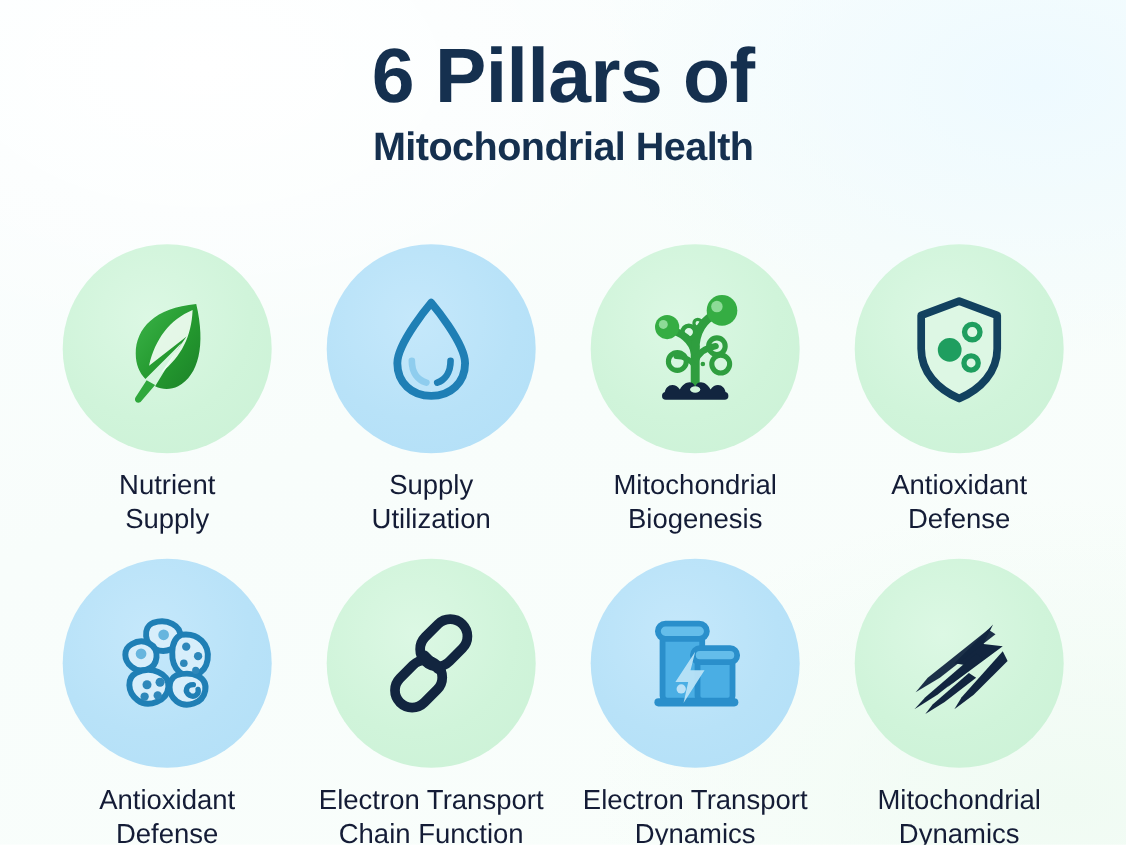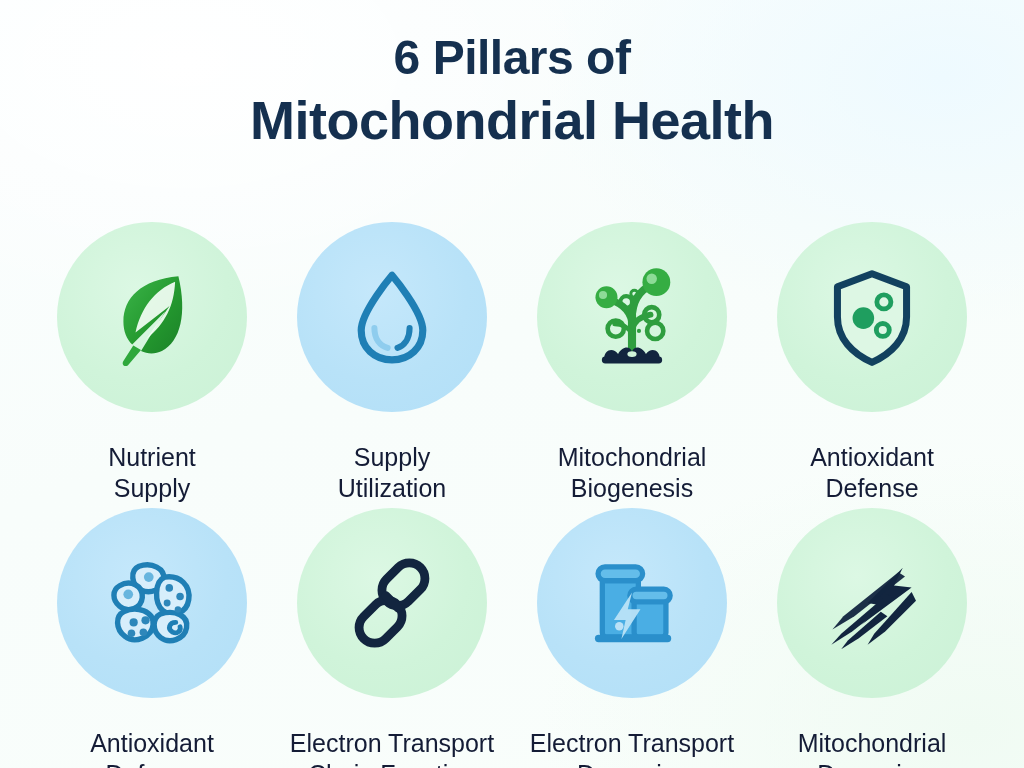--- a/index.html
+++ b/index.html
@@ -41,7 +41,7 @@
     line-height: 1.0;
     white-space: nowrap;
   }
-  .title-line-1 { font-size: 48px; }
+  .title-line-1 { font-size: 70px; }
   .title-line-2 { font-size: 54px; margin-top: 11px; }
 
   

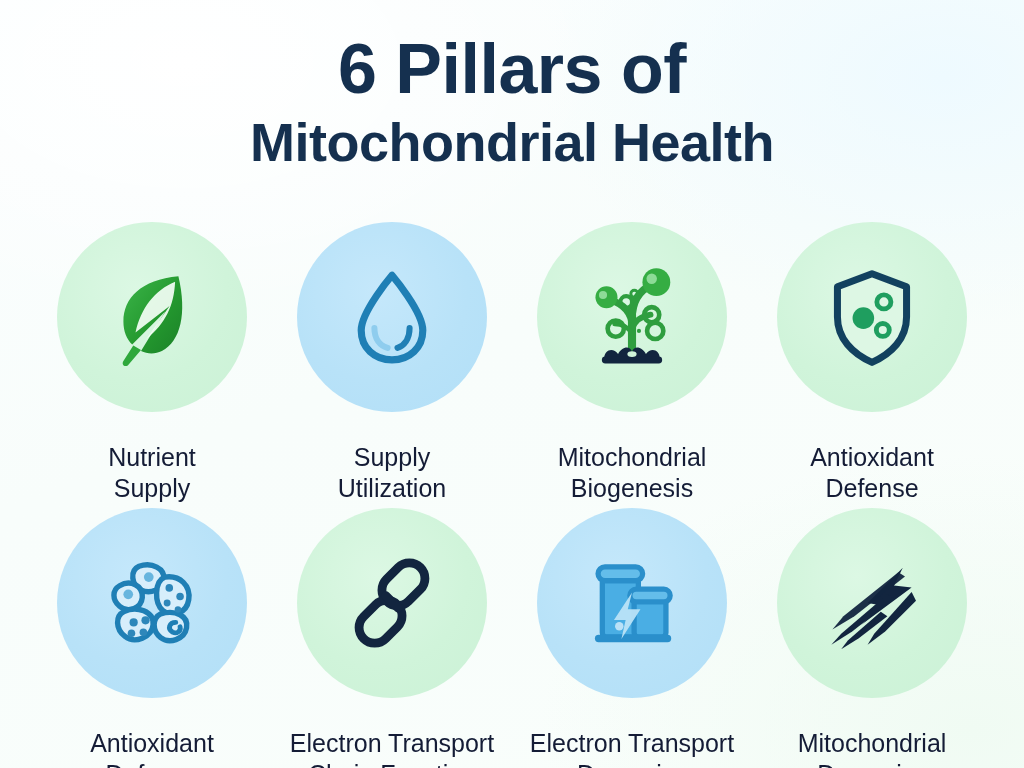--- a/index.html
+++ b/index.html
@@ -42,7 +42,7 @@
     white-space: nowrap;
   }
   .title-line-1 { font-size: 70px; }
-  .title-line-2 { font-size: 54px; margin-top: 11px; }
+  .title-line-2 { font-size: 36px; margin-top: 11px; }
 
   
   .grid {

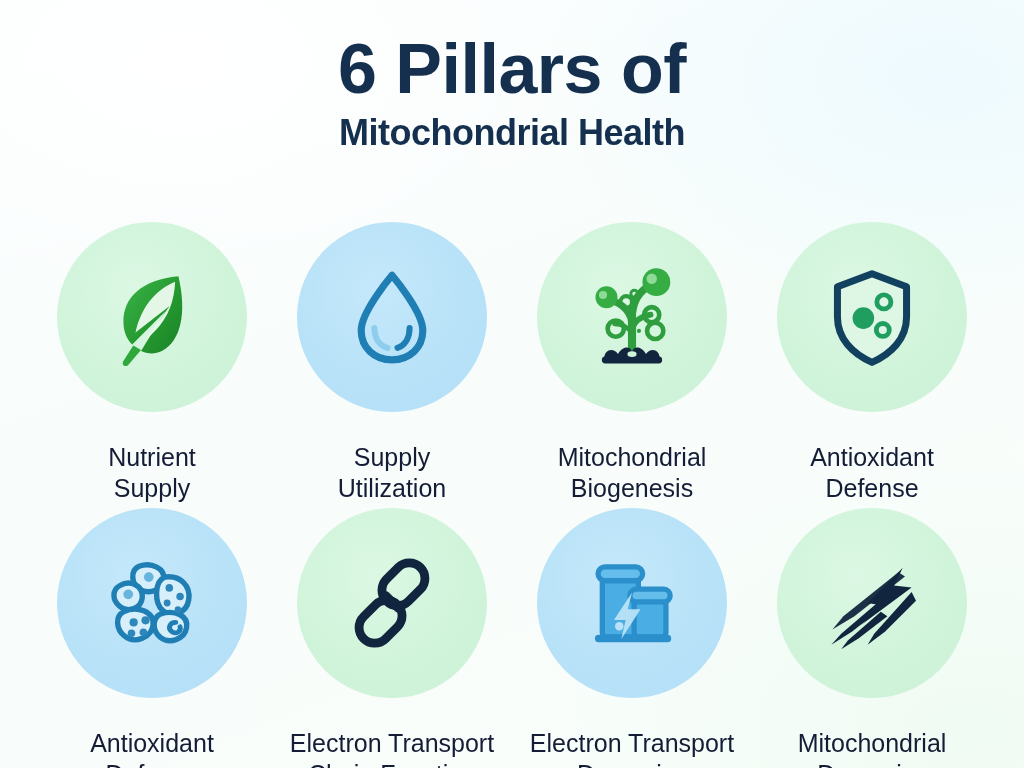--- a/index.html
+++ b/index.html
@@ -78,7 +78,7 @@
   .circle svg { display: block; }
 
   .label {
-    margin-top: 30px;
+    margin-top: 14px;
     color: #141c36;
     font-size: 25px;
     line-height: 1.24;

